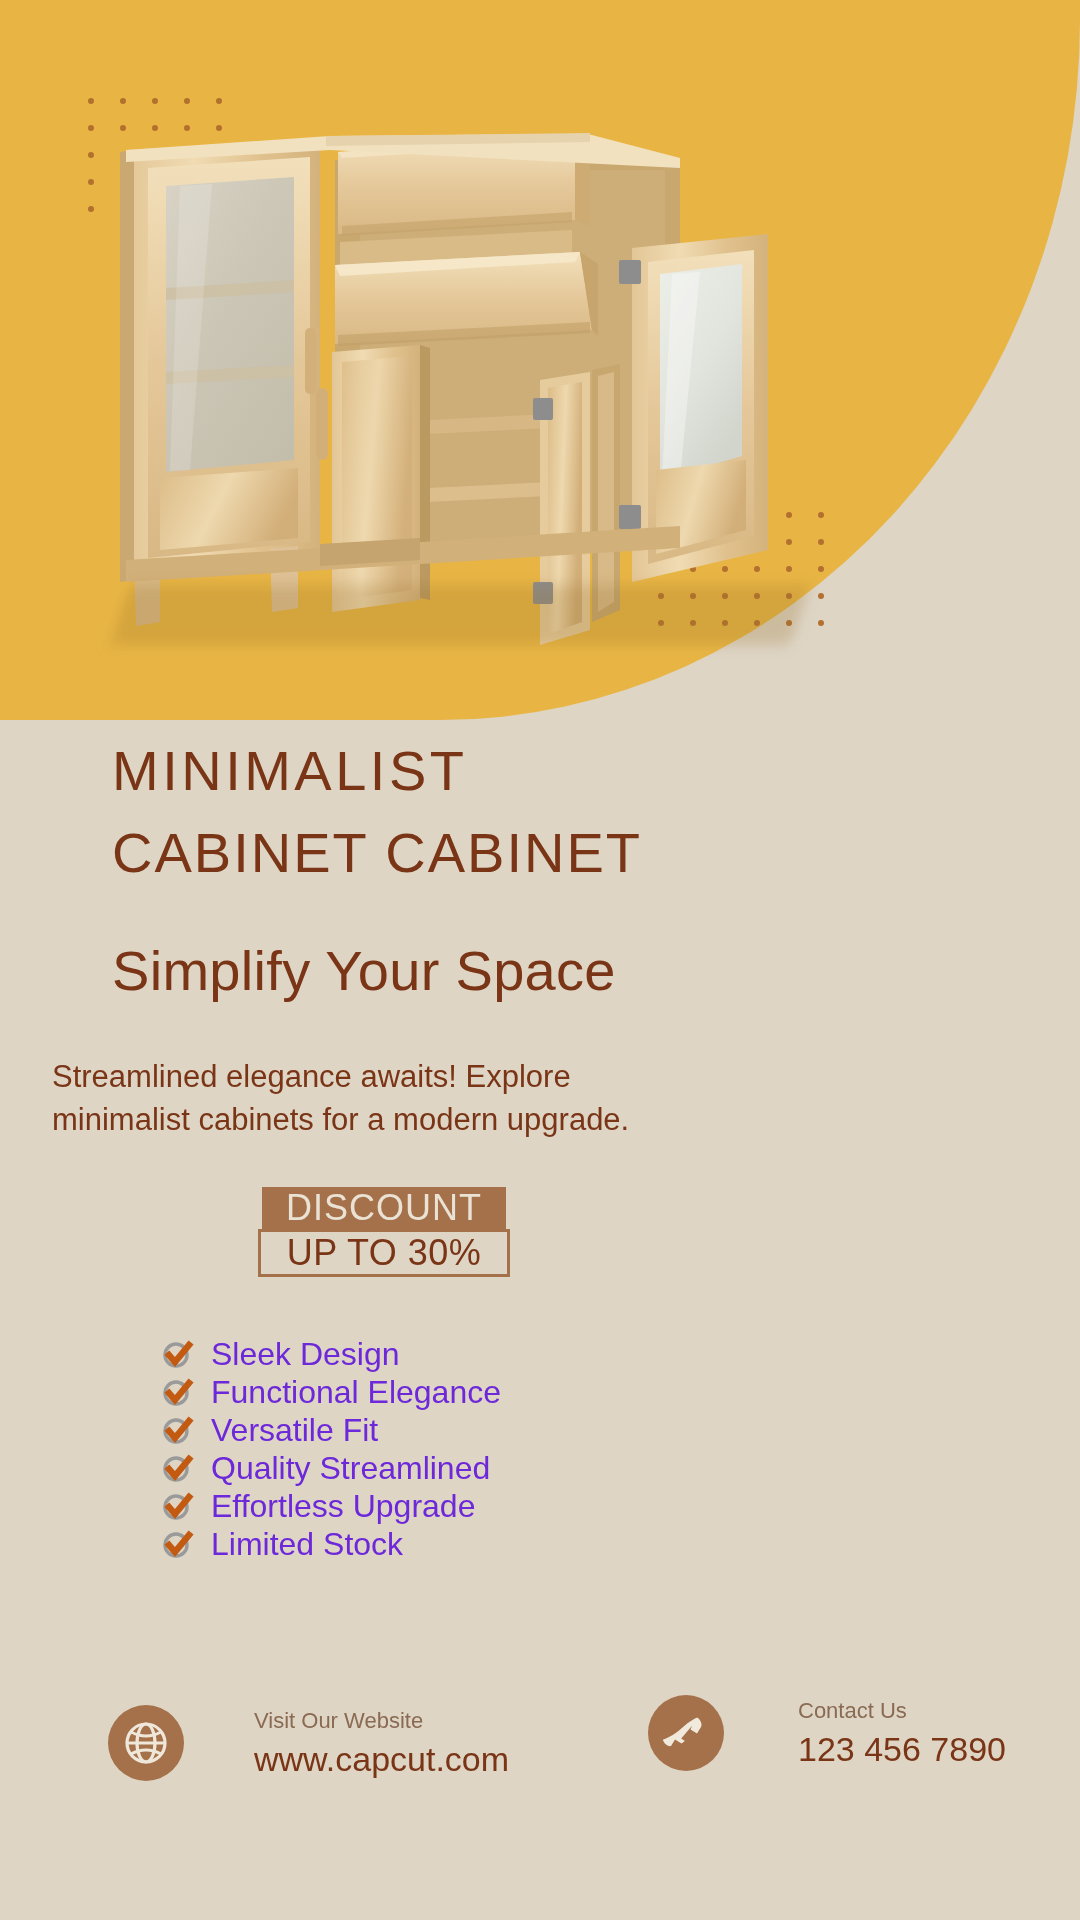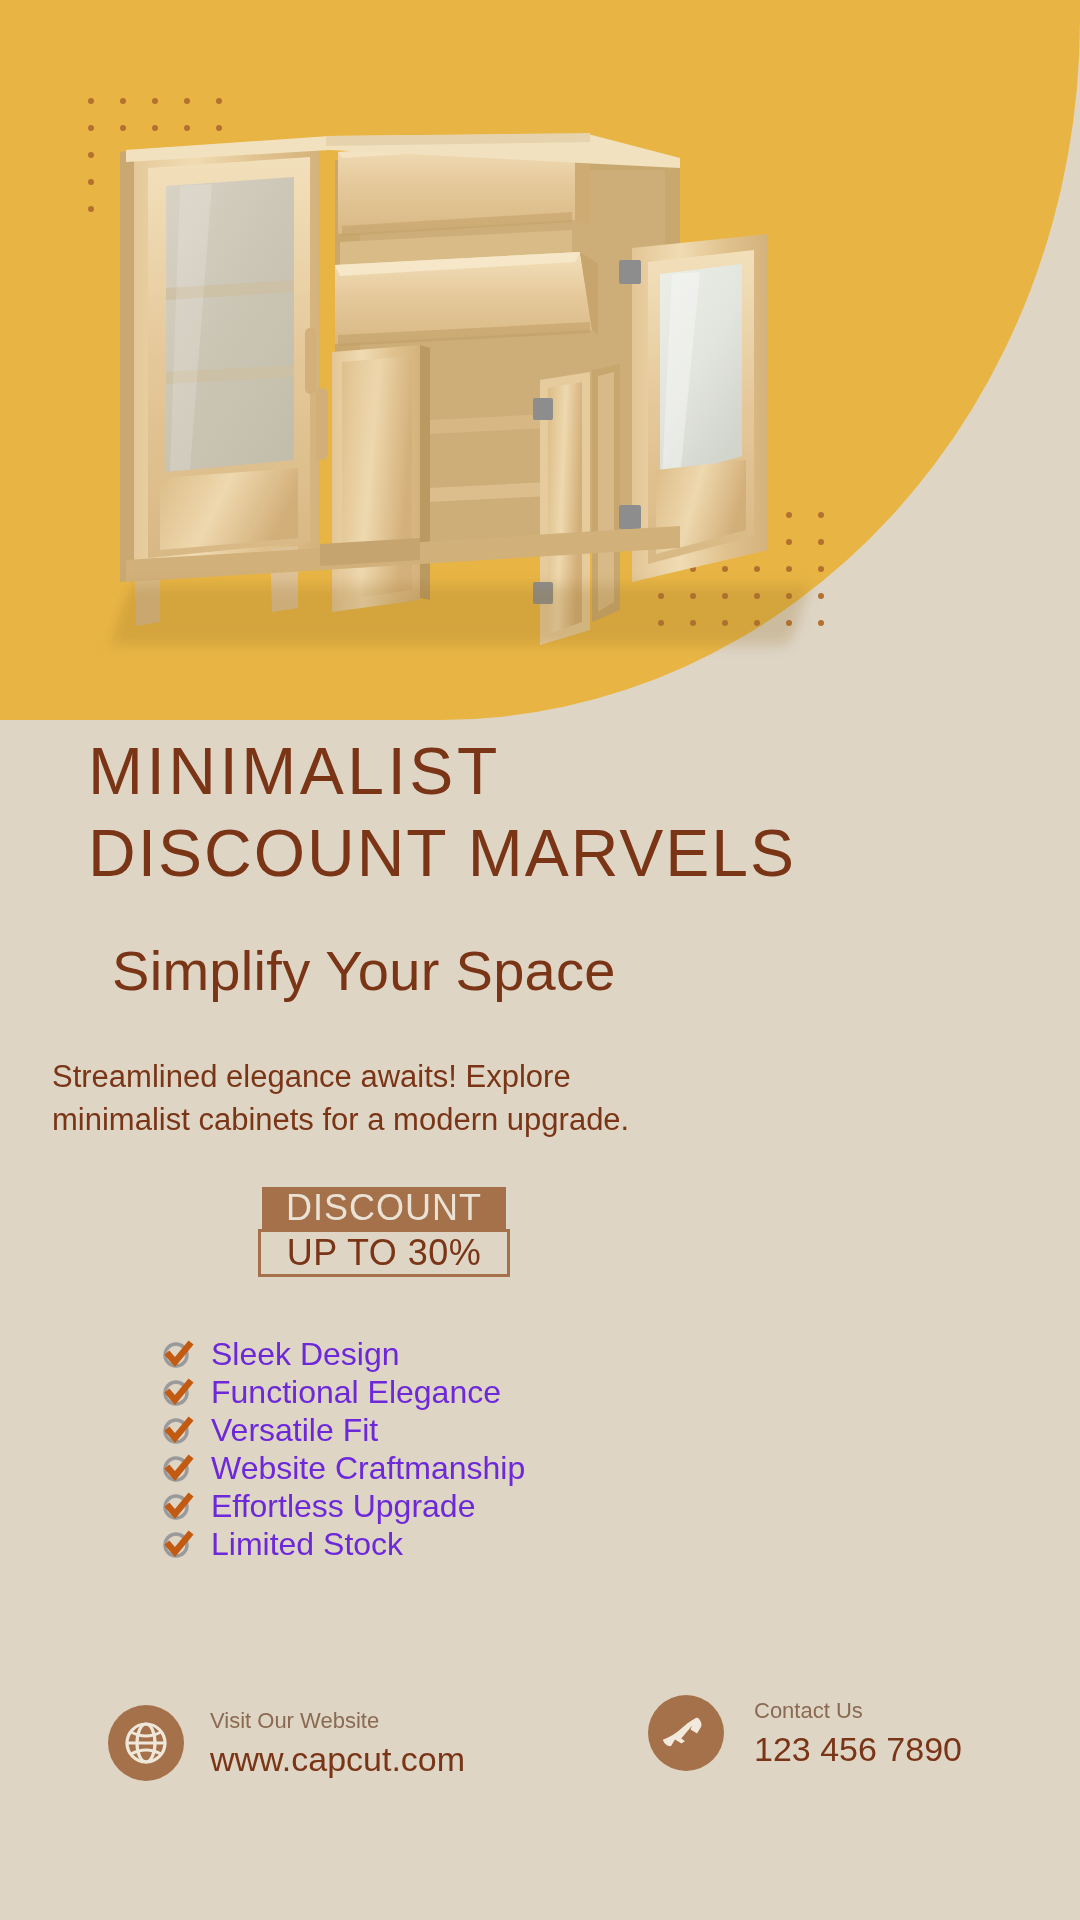--- a/index.html
+++ b/index.html
@@ -51,9 +51,9 @@
   
   .content { position:absolute; left:0; top:730px; width:1080px; }
   .headline {
-    margin-left:88px;
+    margin-left:112px;
     color:#7a3517;
-    font-size:66px;
+    font-size:56px;
     line-height:82px;
     letter-spacing:3.5px;
     font-weight:300;

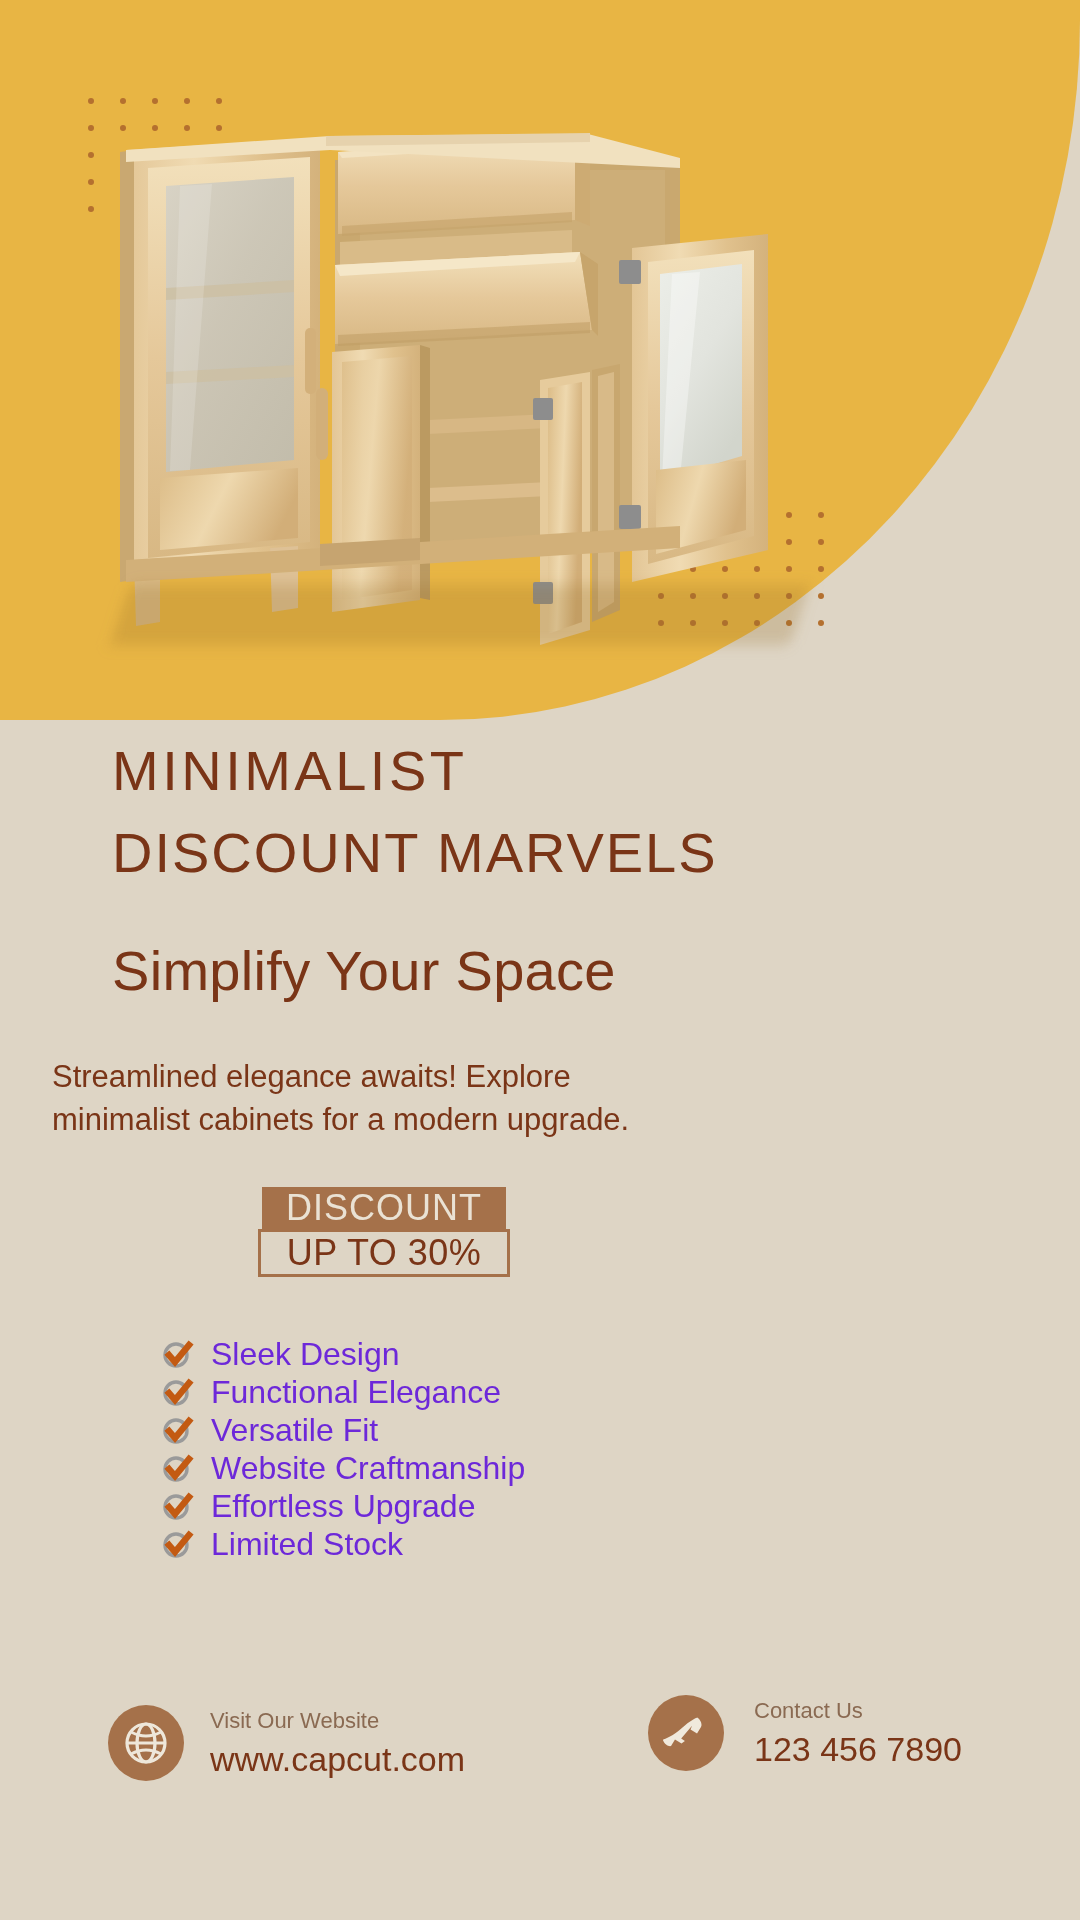--- a/index.html
+++ b/index.html
@@ -295,7 +295,7 @@
 
   <div class="headline">
     <span>MINIMALIST</span>
-    <span class="l2">DISCOUNT MARVELS</span>
+    <span class="l2">CABINET CABINET</span>
   </div>
 
   <div class="subhead">Simplify Your Space</div>

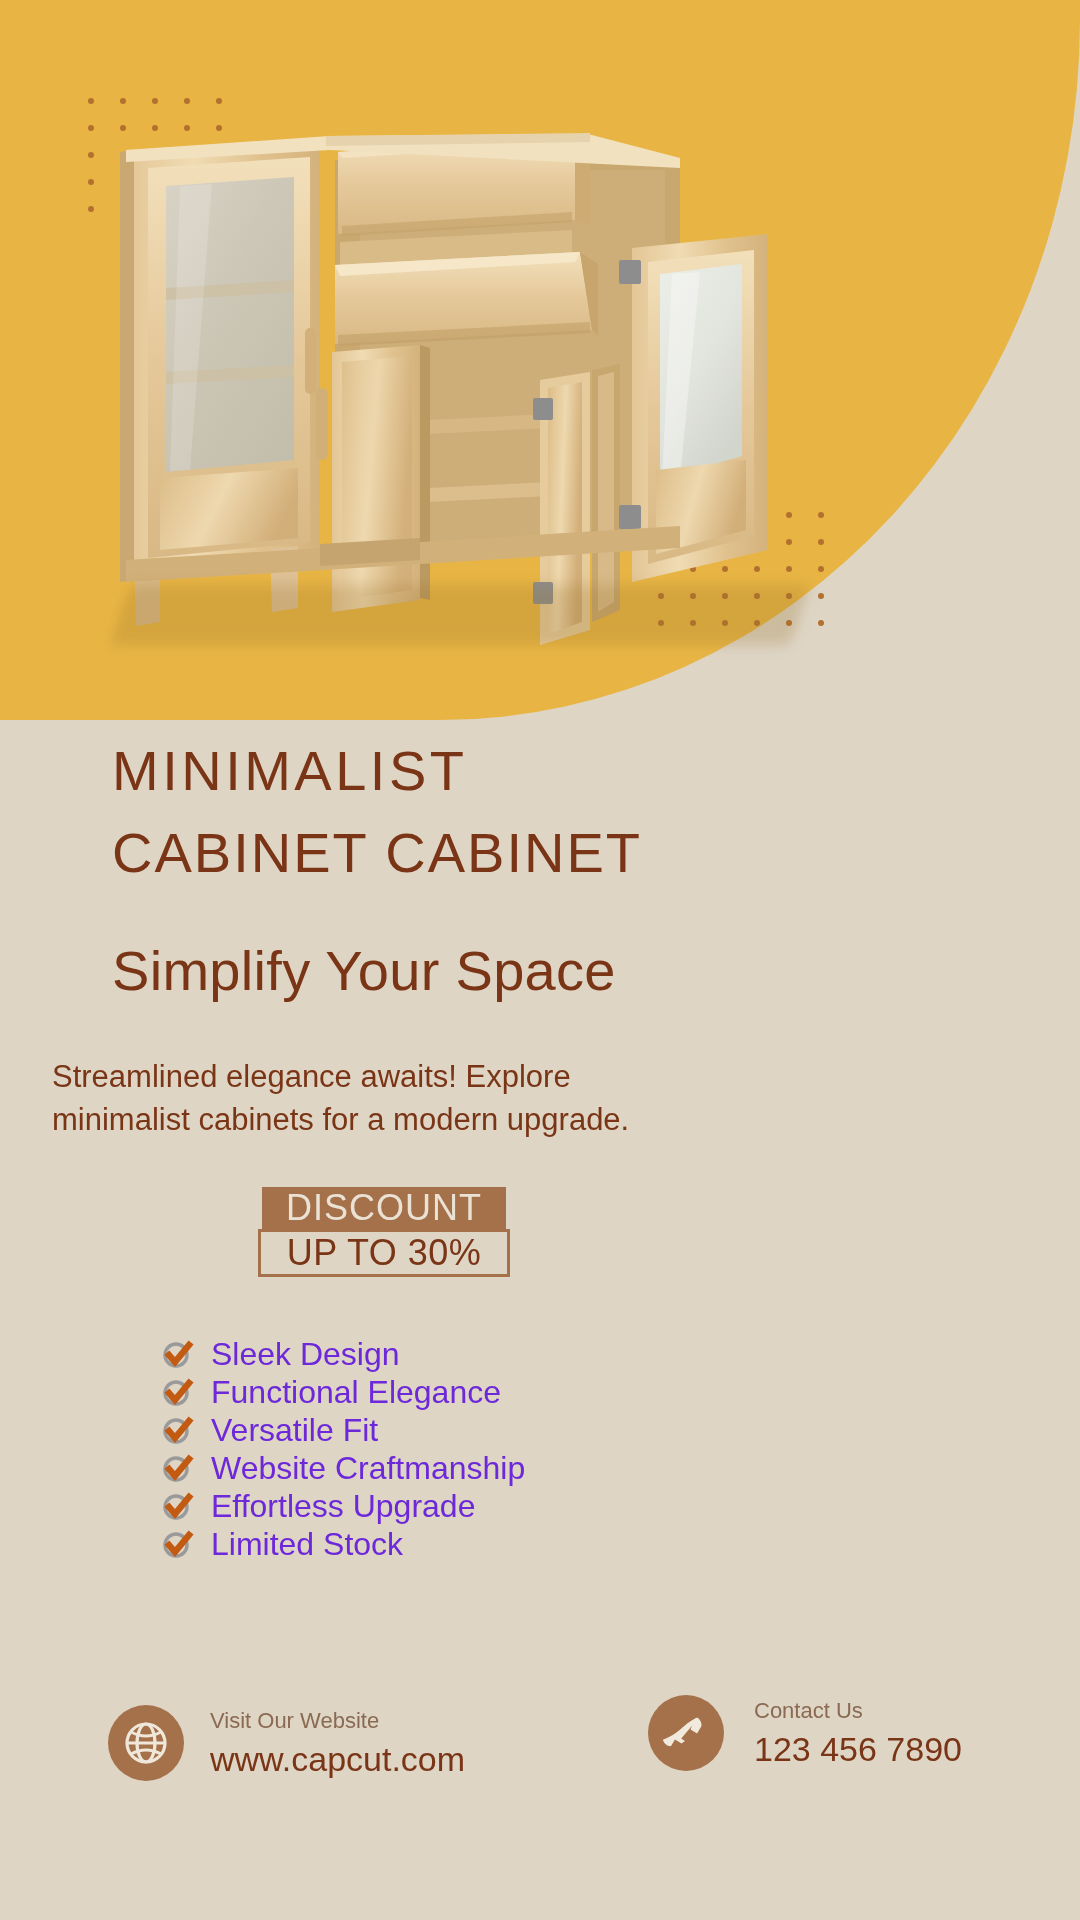--- a/index.html
+++ b/index.html
@@ -342,7 +342,7 @@
             <path d="M7 17 L13 24 L27 7" fill="none" stroke="#c35a12" stroke-width="6.5" stroke-linecap="square" stroke-linejoin="miter"></path>
           </svg>
         </span>
-        <span class="lbl">Website Craftmanship</span>
+        <span class="lbl">Quality Streamlined</span>
       </div>
       <div class="feature">
         <span class="chk">

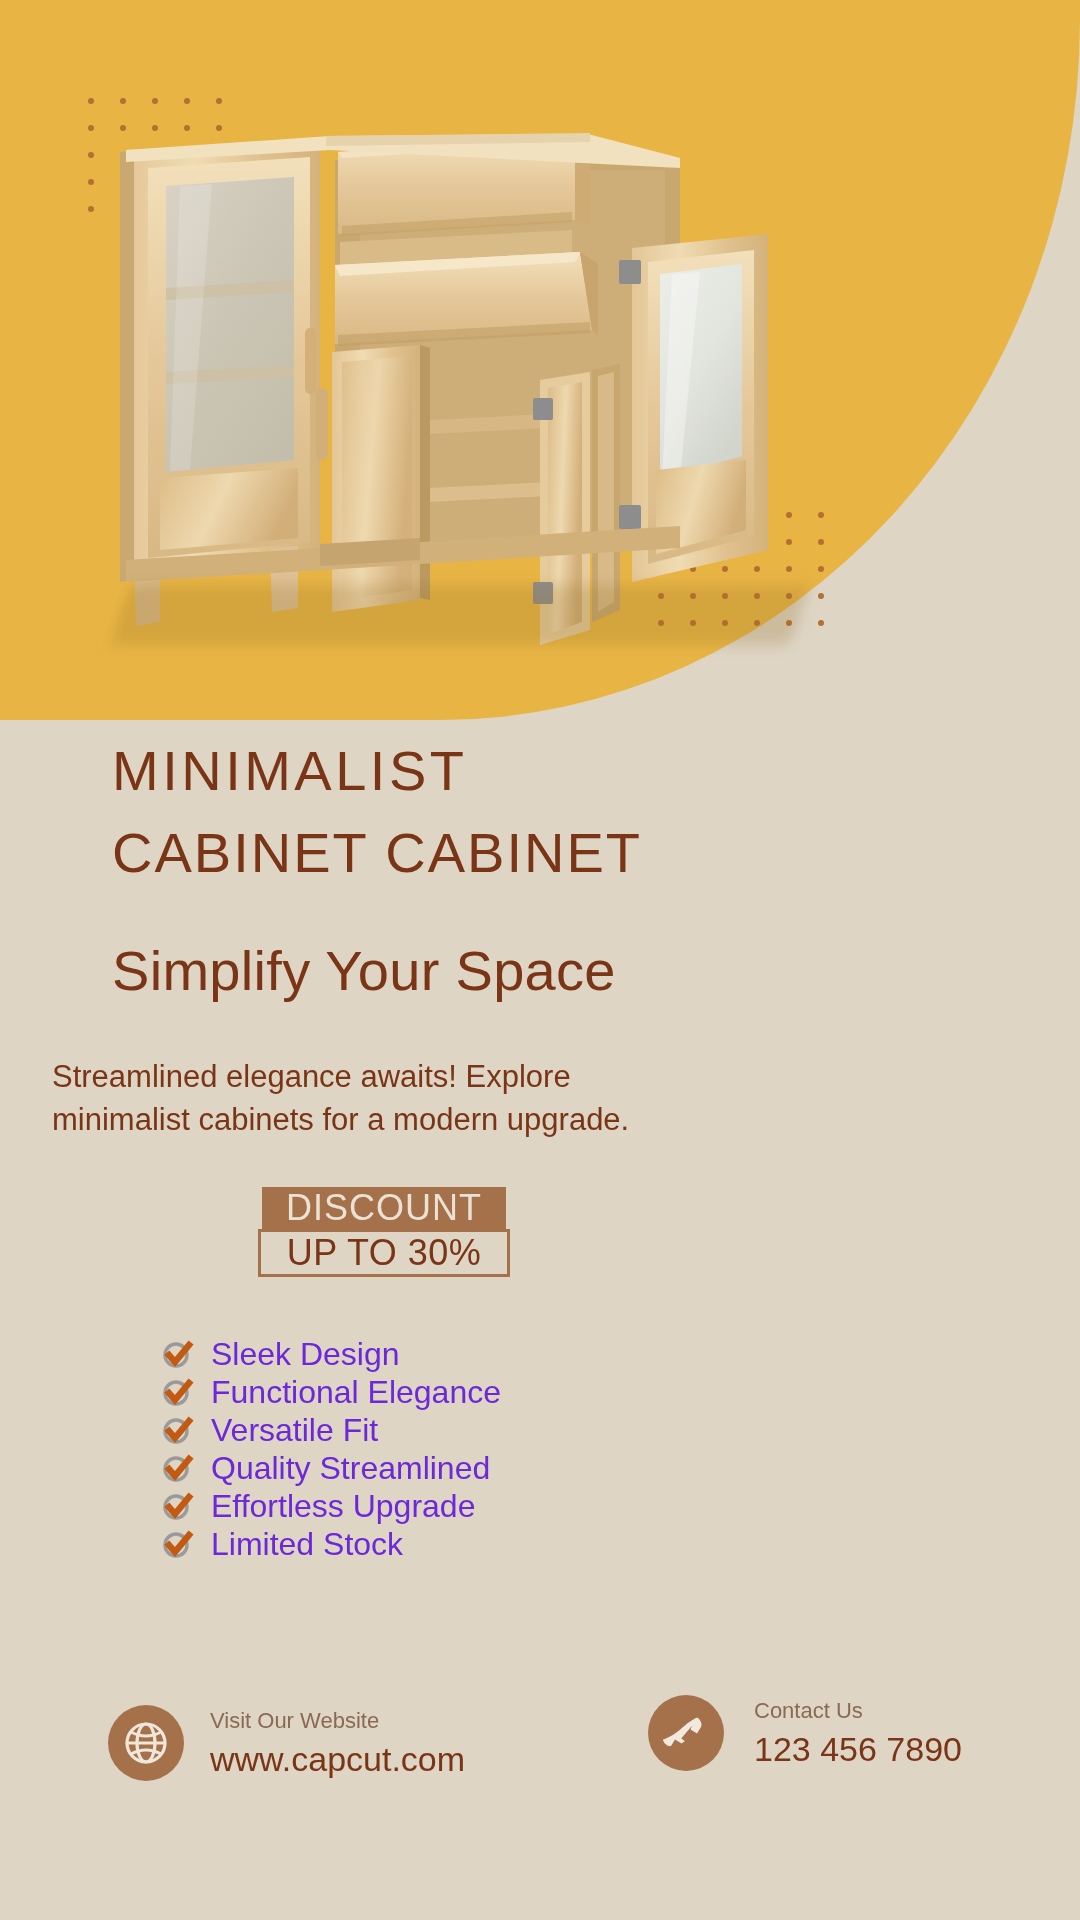--- a/index.html
+++ b/index.html
@@ -104,7 +104,7 @@
   .footer {
     position:absolute; left:0; top:1695px; width:1080px; height:130px;
   }
-  .f-item { position:absolute; display:flex; align-items:center; }
+  .f-item { position:absolute; display:flex; align-items:center;gap:44px; }
   .f-web  { left:108px; top:10px; }
   .f-call { left:648px; top:0px; }
   .circ {

